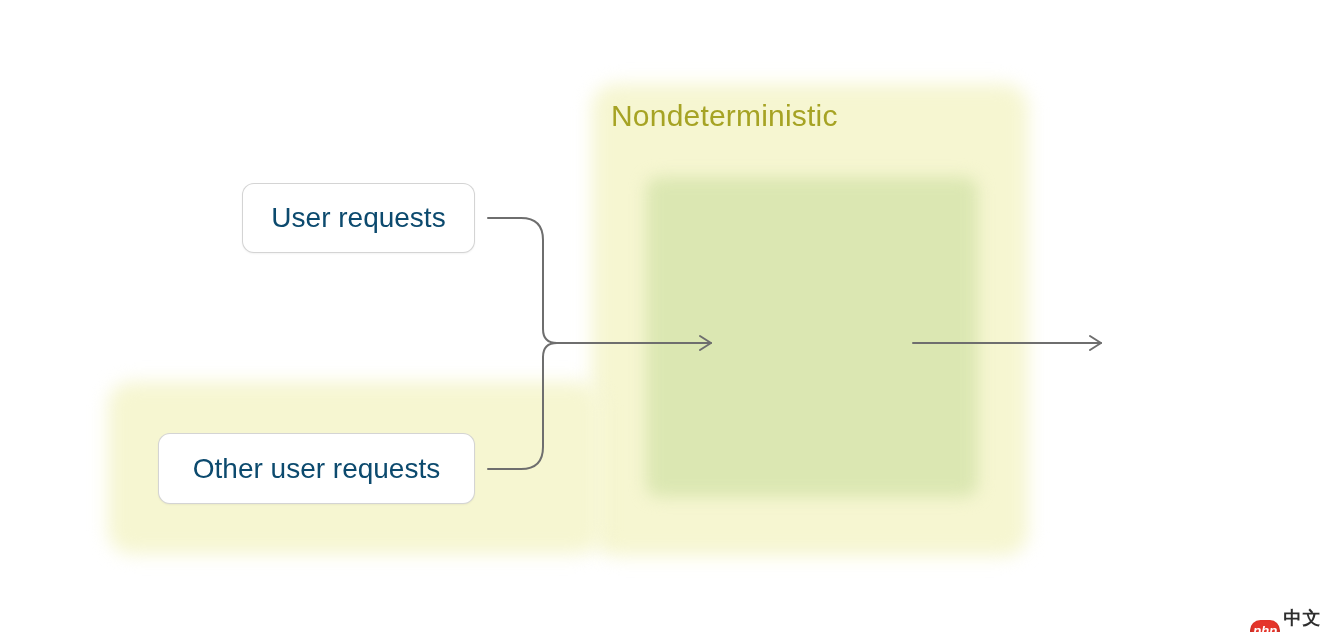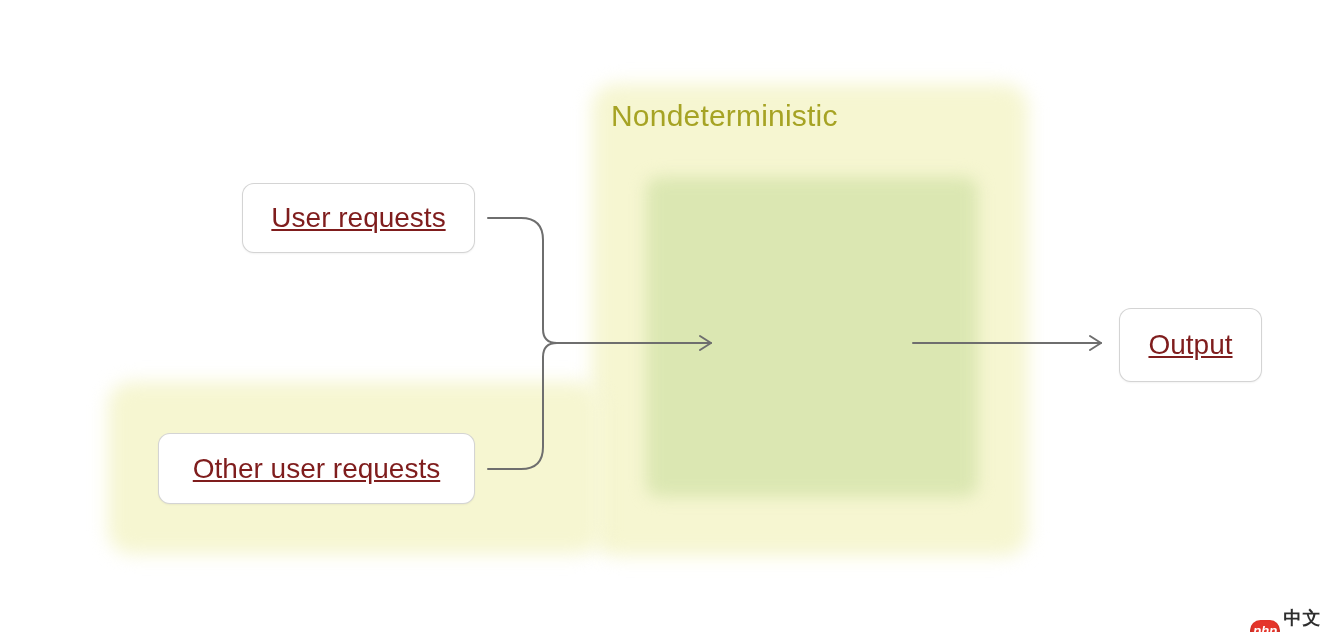--- a/index.html
+++ b/index.html
@@ -24,10 +24,9 @@
     background:#ffffff;
     border:1.5px solid rgba(0,0,0,0.17);
     display:flex; align-items:center; justify-content:center;
-    color:#7f1d1d;
+    color:#0c4a6e;
     box-shadow:0 1px 2px rgba(0,0,0,0.05);
     white-space:nowrap;
-    text-decoration:underline;
   }
   .node-user-requests       { left:242px;  top:183px; width:231px; height:68px;  border-radius:12px; font-size:28px; }
   .node-other-user-requests { left:158px;  top:433px; width:315px; height:69px;  border-radius:12px; font-size:28px;align-items:center; }

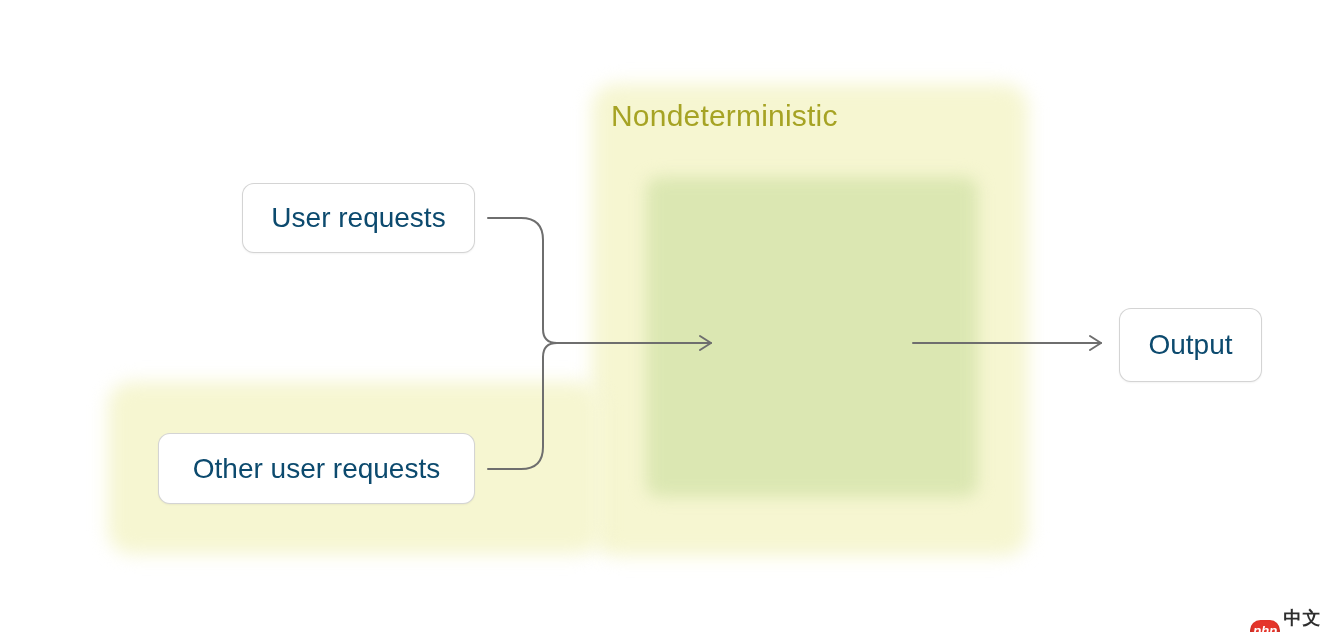--- a/index.html
+++ b/index.html
@@ -74,9 +74,6 @@
   <div class="node node-other-user-requests">
     <span>Other user requests</span>
   </div>
-  <div class="node node-output">
-    <span>Output</span>
-  </div>
 
   <div class="watermark">
     <span class="wm-badge" style="background: rgb(229, 53, 43);">php</span>

